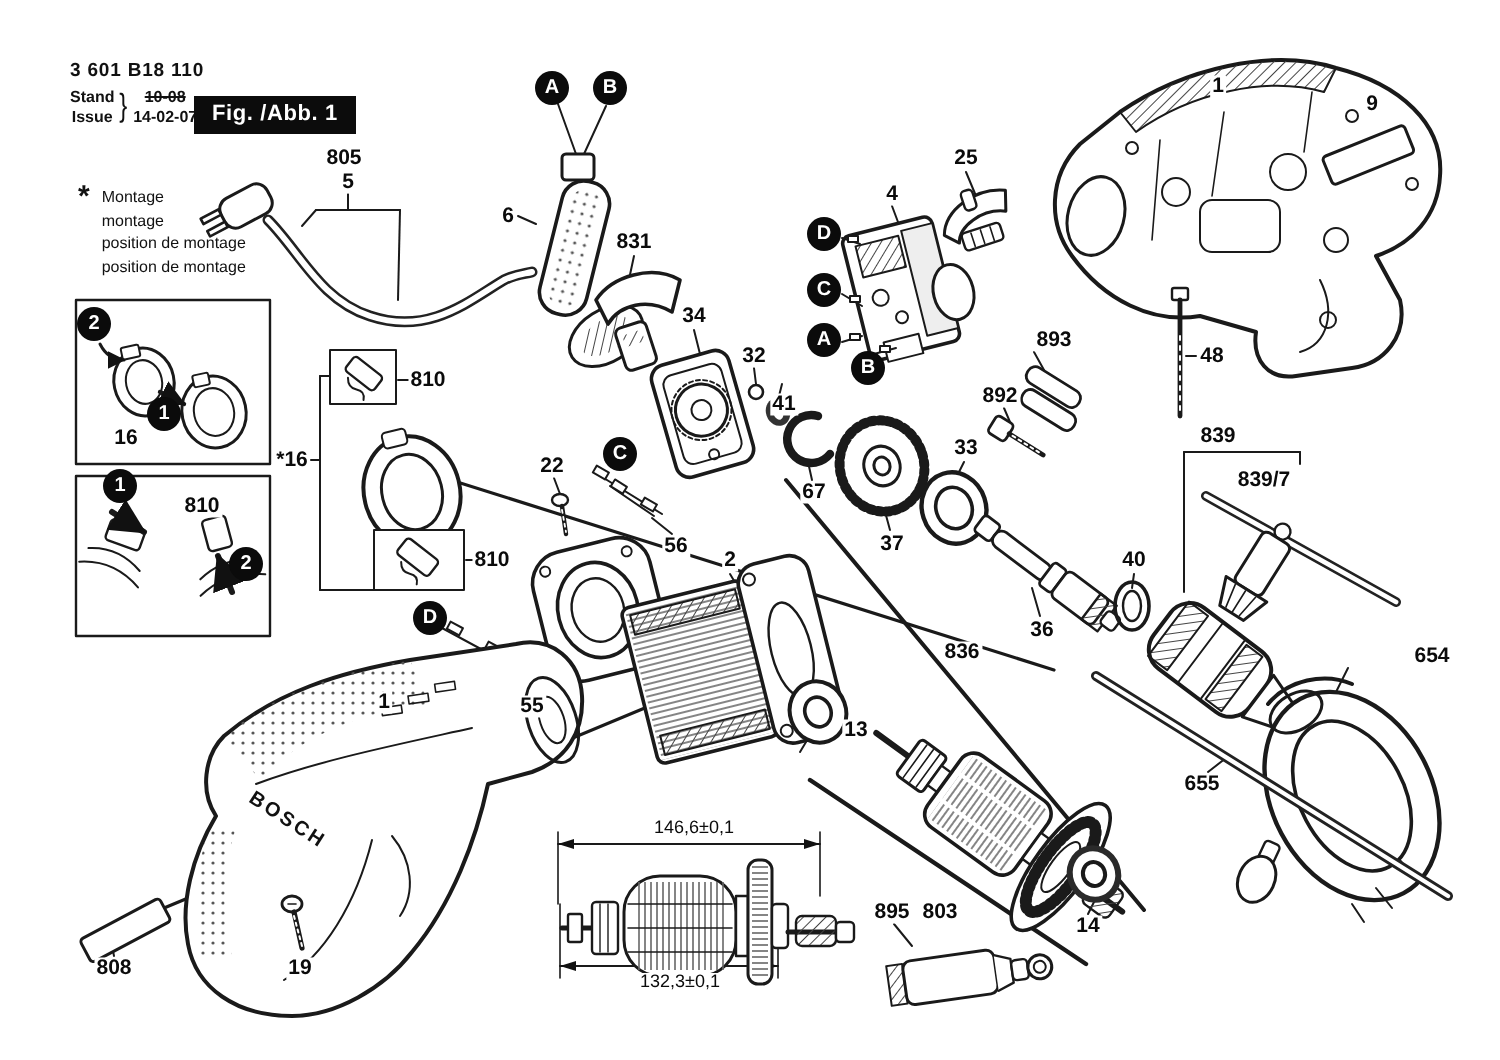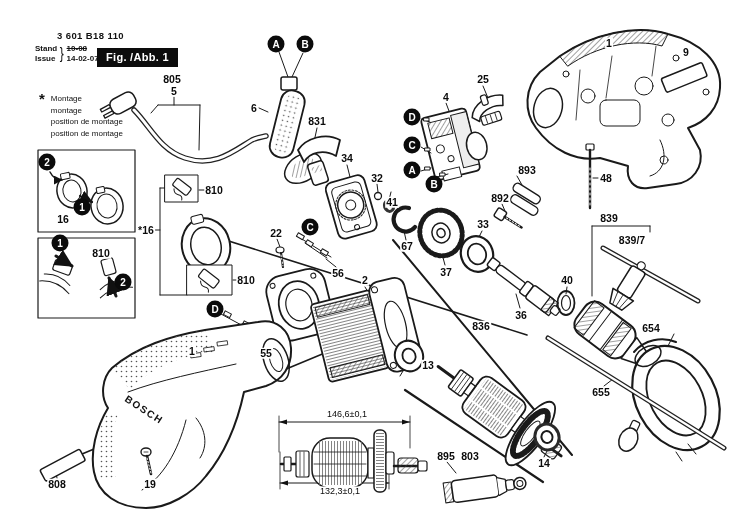--- a/index.html
+++ b/index.html
@@ -8,7 +8,7 @@
   svg{position:absolute;left:0;top:0;}
   
   .hdr{position:absolute;left:35px;top:30px;}
-  .pn{font-size:9.5px;font-weight:bold;letter-spacing:.4px;margin-left:22px;}
+  .pn{font-size:9.5px;font-weight:bold;letter-spacing:.4px;}
   .si{display:flex;align-items:center;gap:2px;margin-top:3px;}
   .si .col{display:flex;flex-direction:column;font-size:8px;font-weight:bold;line-height:9.5px;}
   .brace{font-size:16px;font-weight:400;transform:scaleX(.75);}

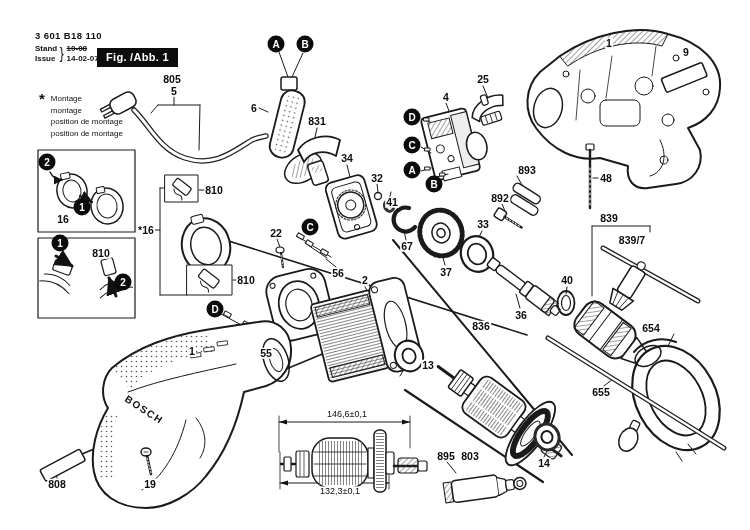--- a/index.html
+++ b/index.html
@@ -10,7 +10,7 @@
   .hdr{position:absolute;left:35px;top:30px;}
   .pn{font-size:9.5px;font-weight:bold;letter-spacing:.4px;}
   .si{display:flex;align-items:center;gap:2px;margin-top:3px;}
-  .si .col{display:flex;flex-direction:column;font-size:8px;font-weight:bold;line-height:9.5px;}
+  .si .col{display:flex;flex-direction:column;font-size:8px;font-weight:bold;line-height:9.5px;align-items:center;}
   .brace{font-size:16px;font-weight:400;transform:scaleX(.75);}
   .strike{text-decoration:line-through;}
   .figbadge{position:absolute;left:97px;top:48px;background:#0c0c0c;color:#fff;

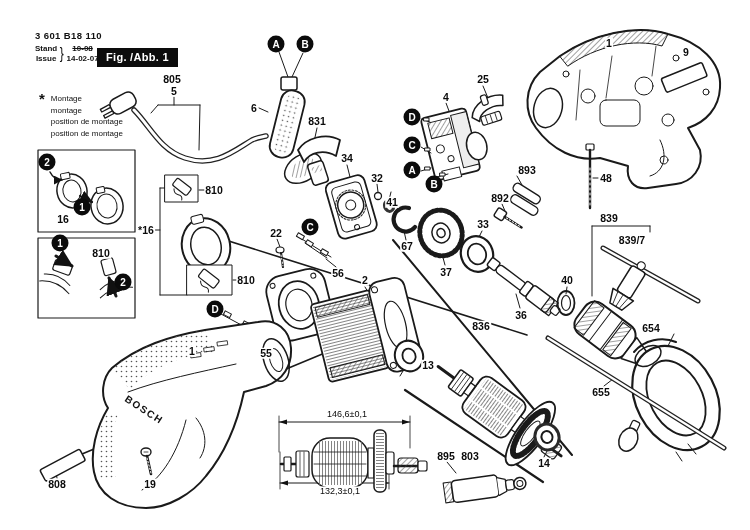--- a/index.html
+++ b/index.html
@@ -520,7 +520,7 @@
       <span class="plabel" style="left: 500px; top: 198px; text-align: right;">892</span>
       <span class="plabel" style="left: 609px; top: 218px;">839</span>
       <span class="plabel" style="left: 632px; top: 240px;">839/7</span>
-      <span class="plabel" style="left: 651px; top: 328px;">654</span>
+      <span class="plabel" style="left: 716px; top: 328px;">654</span>
       <span class="plabel" style="left: 601px; top: 392px;">655</span>
       <span class="plabel" style="left: 567px; top: 280px;">40</span>
       <span class="plabel" style="left: 483px; top: 224px;">33</span>

